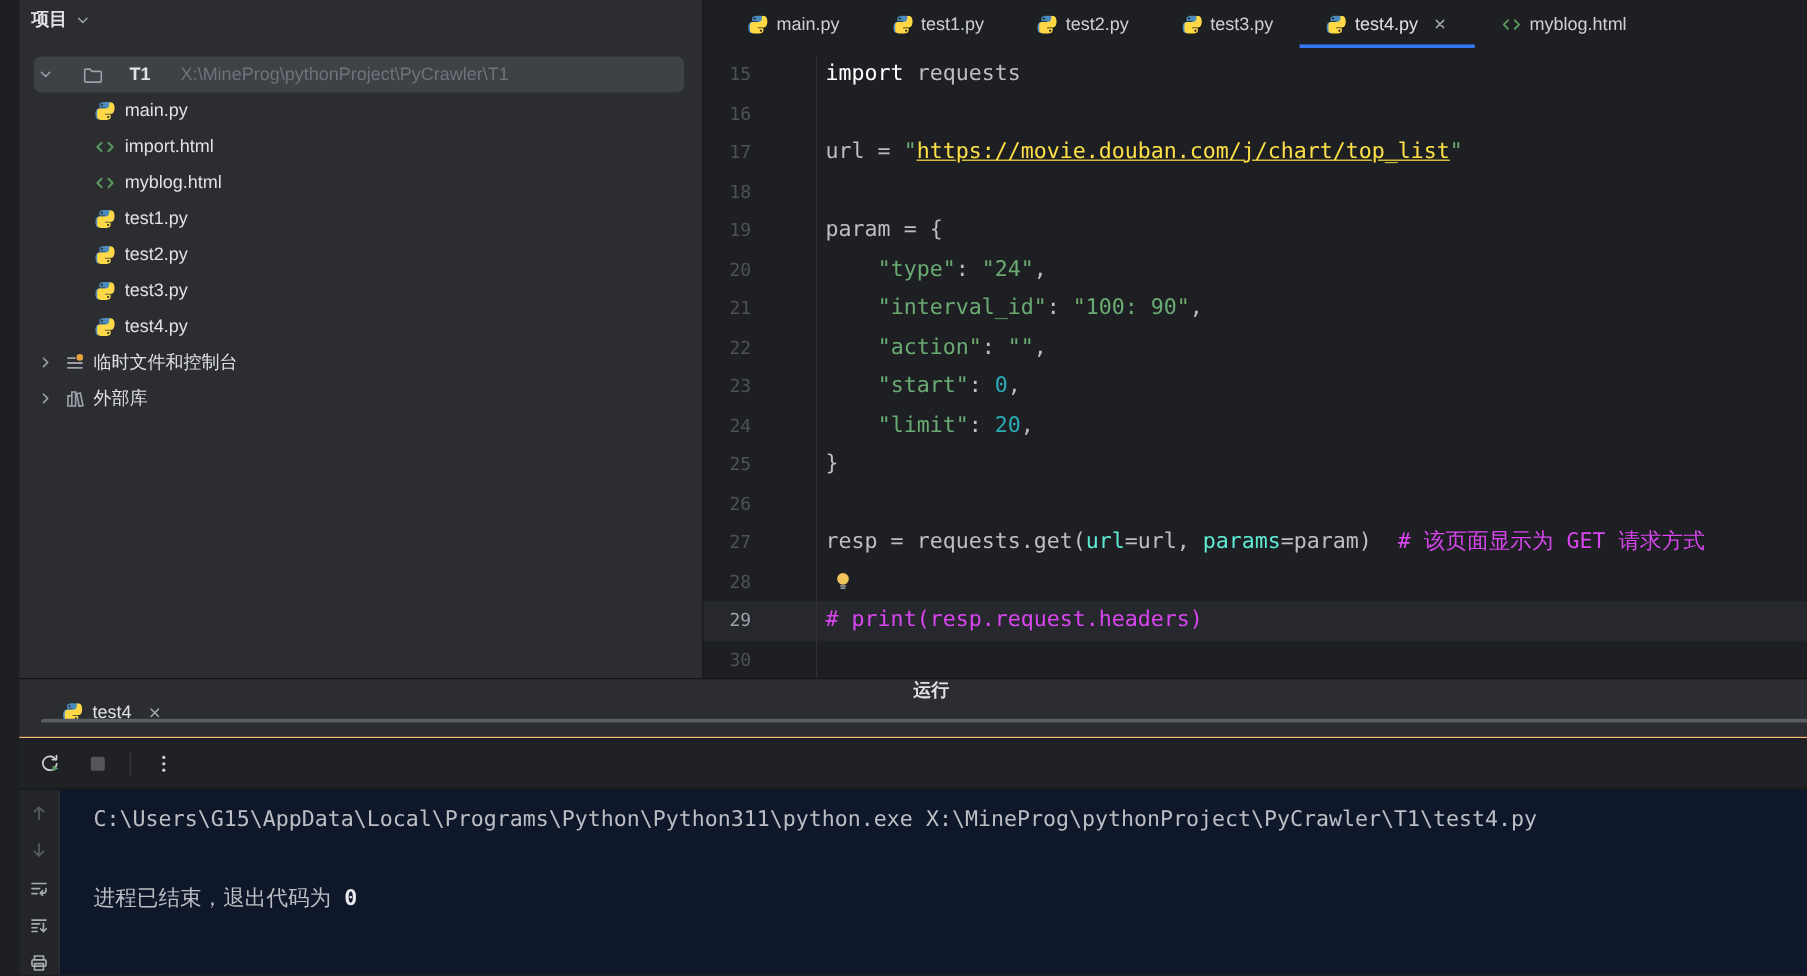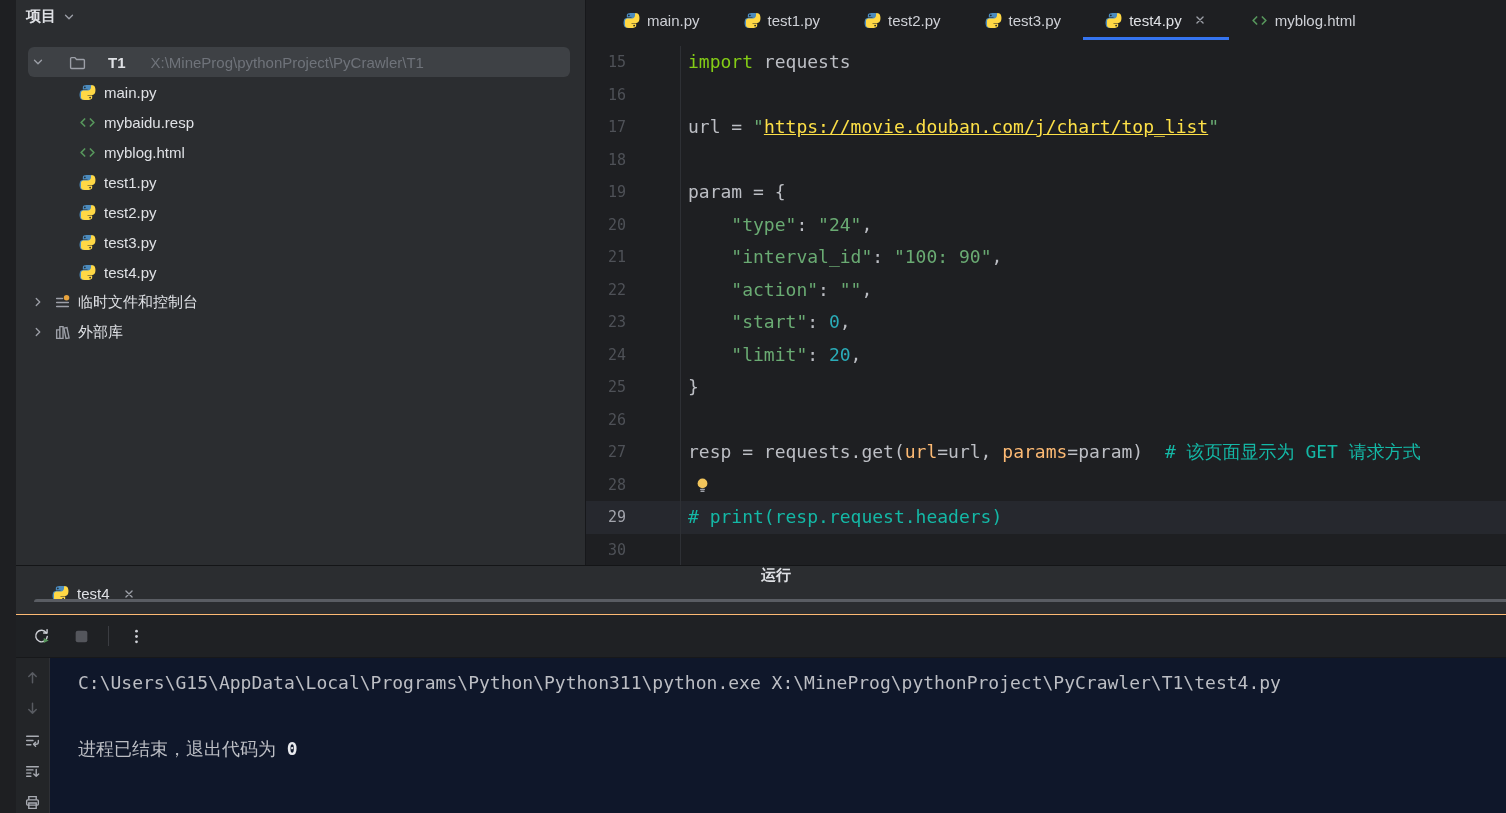--- a/index.html
+++ b/index.html
@@ -55,7 +55,7 @@
   .code-row.current .gutter { color:#a1a3ab; }
   .code-content { flex:1; border-left:1px solid #2e3035; padding-left:7px; }
   .pl  { color:#bcbec4; }
-  .kw  { color:#84cc16; }
+  .kw  { color:#ffffff; }
   .str { color:#6aab73; }
   .url { color:#fde047; text-decoration:underline; }
   .num { color:#2aacb8; }

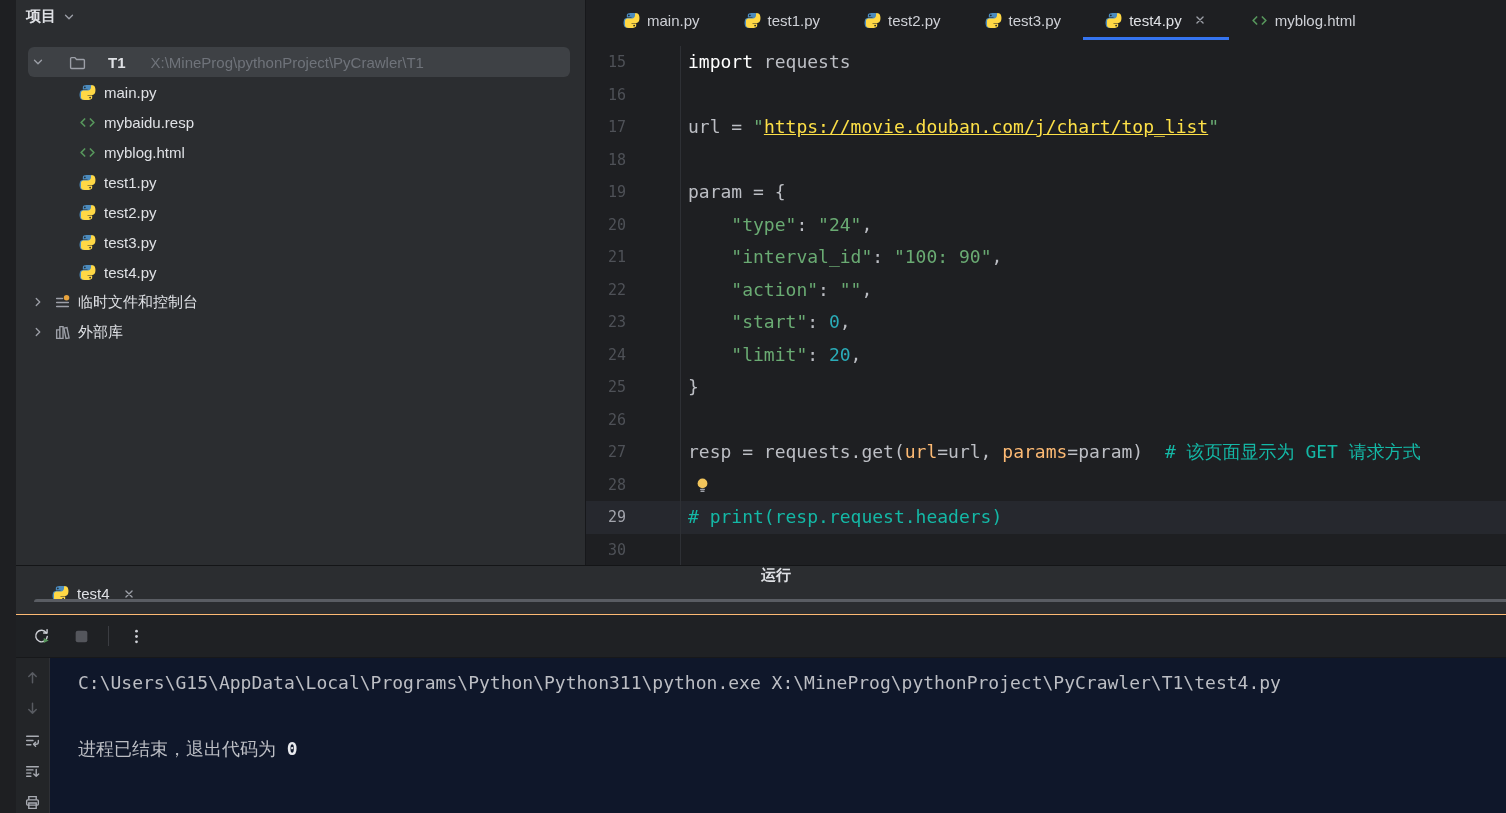--- a/index.html
+++ b/index.html
@@ -138,7 +138,7 @@
                 <path d="M5.3 4.7 2 8l3.3 3.3M10.7 4.7 14 8l-3.3 3.3"></path>
               </svg>
             </span>
-            <span>mybaidu.resp</span>
+            <span>import.html</span>
           </div>
           <div class="tree-row file-row">
             <span class="icn">

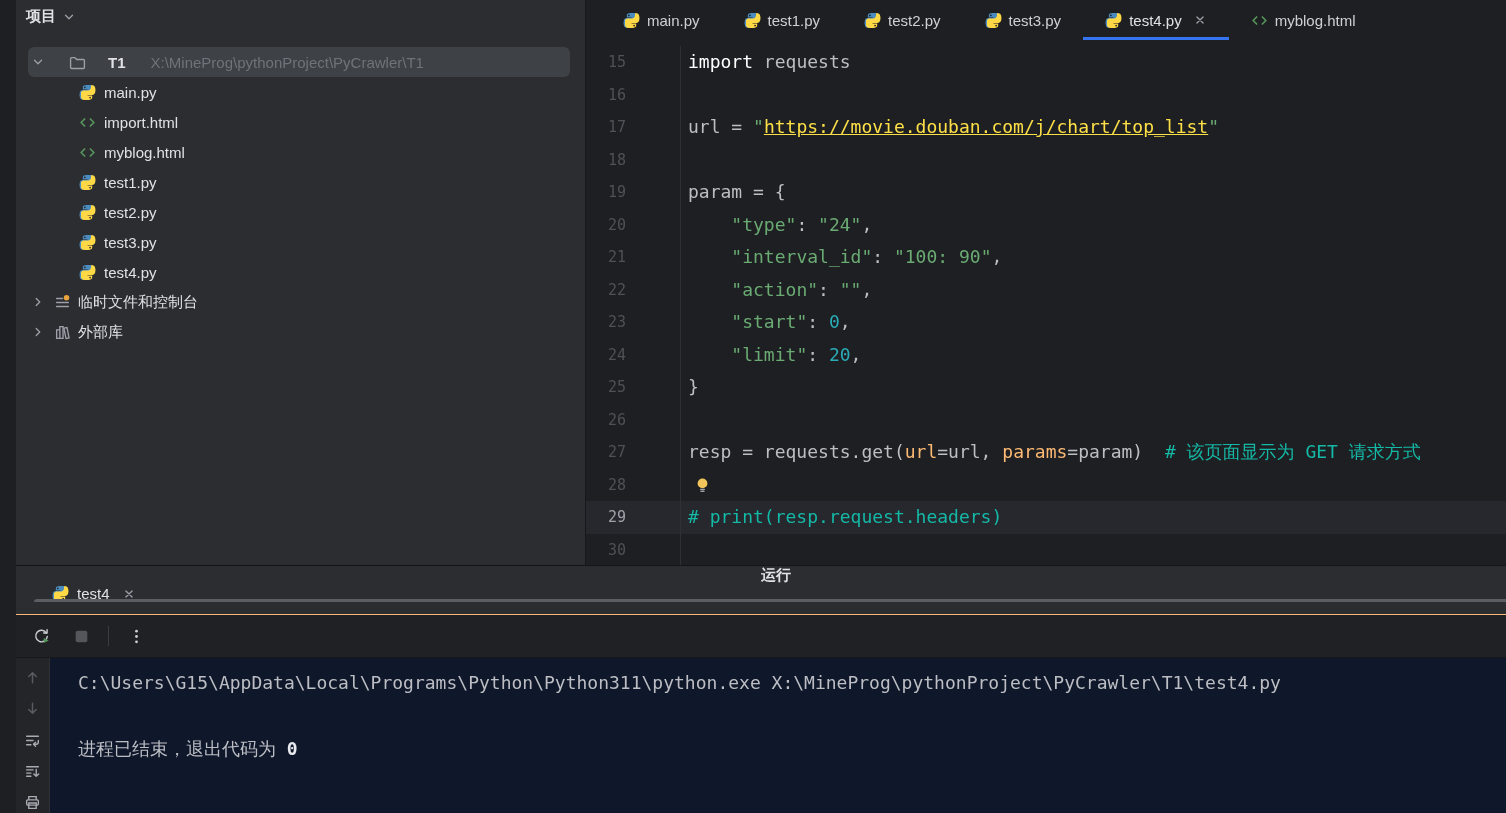--- a/index.html
+++ b/index.html
@@ -59,7 +59,7 @@
   .str { color:#6aab73; }
   .url { color:#fde047; text-decoration:underline; }
   .num { color:#2aacb8; }
-  .prm { color:#fdba74; }
+  .prm { color:#5eead4; }
   .cmt { color:#14b8a6; }
   .bulb { display:inline-block; vertical-align:middle; margin-left:6px; }
   .bulb svg { width:17px; height:17px; }

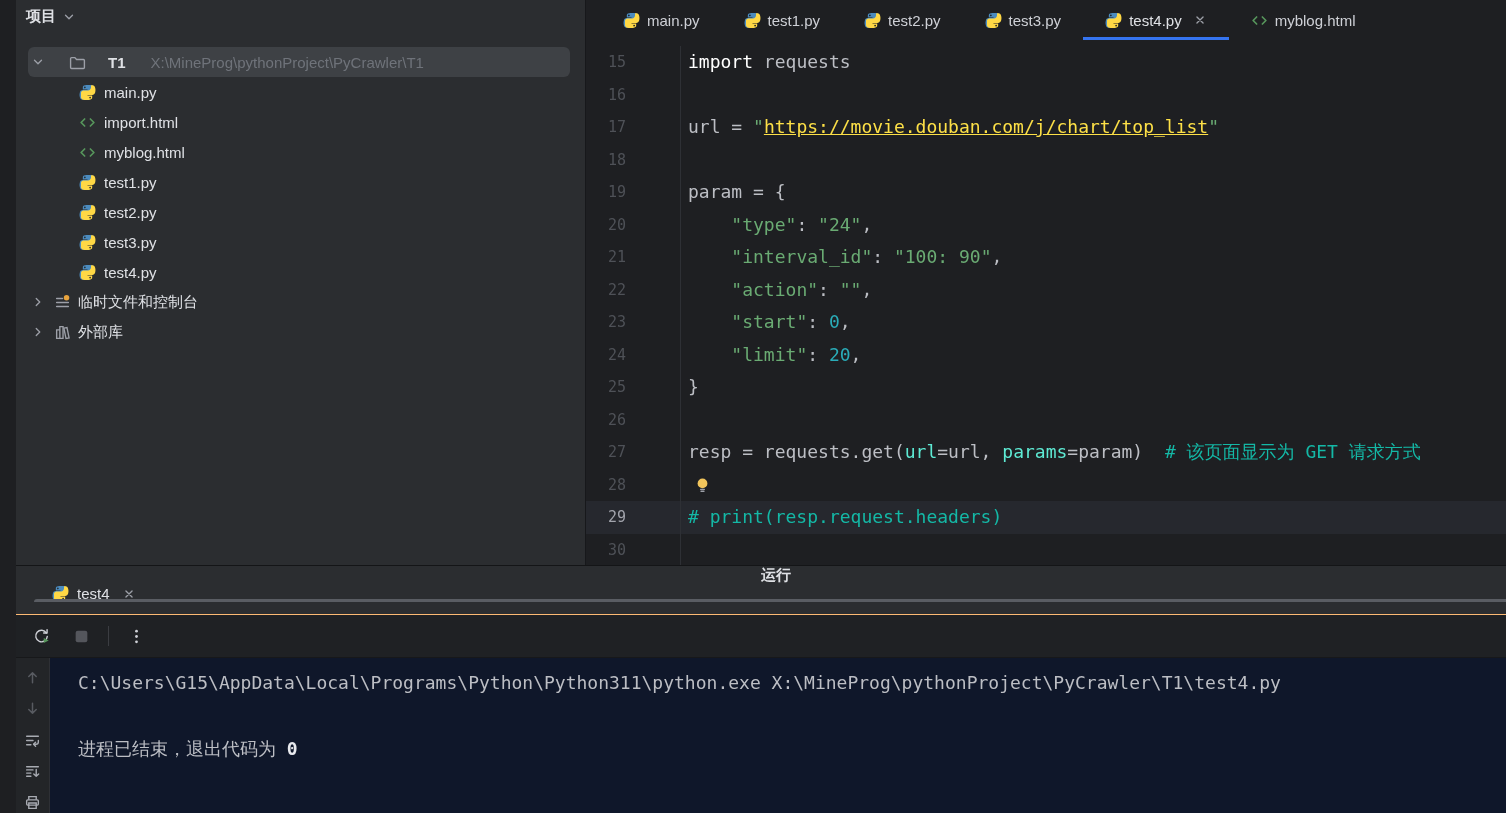--- a/index.html
+++ b/index.html
@@ -60,7 +60,7 @@
   .url { color:#fde047; text-decoration:underline; }
   .num { color:#2aacb8; }
   .prm { color:#5eead4; }
-  .cmt { color:#14b8a6; }
+  .cmt { color:#d946ef; }
   .bulb { display:inline-block; vertical-align:middle; margin-left:6px; }
   .bulb svg { width:17px; height:17px; }
 

